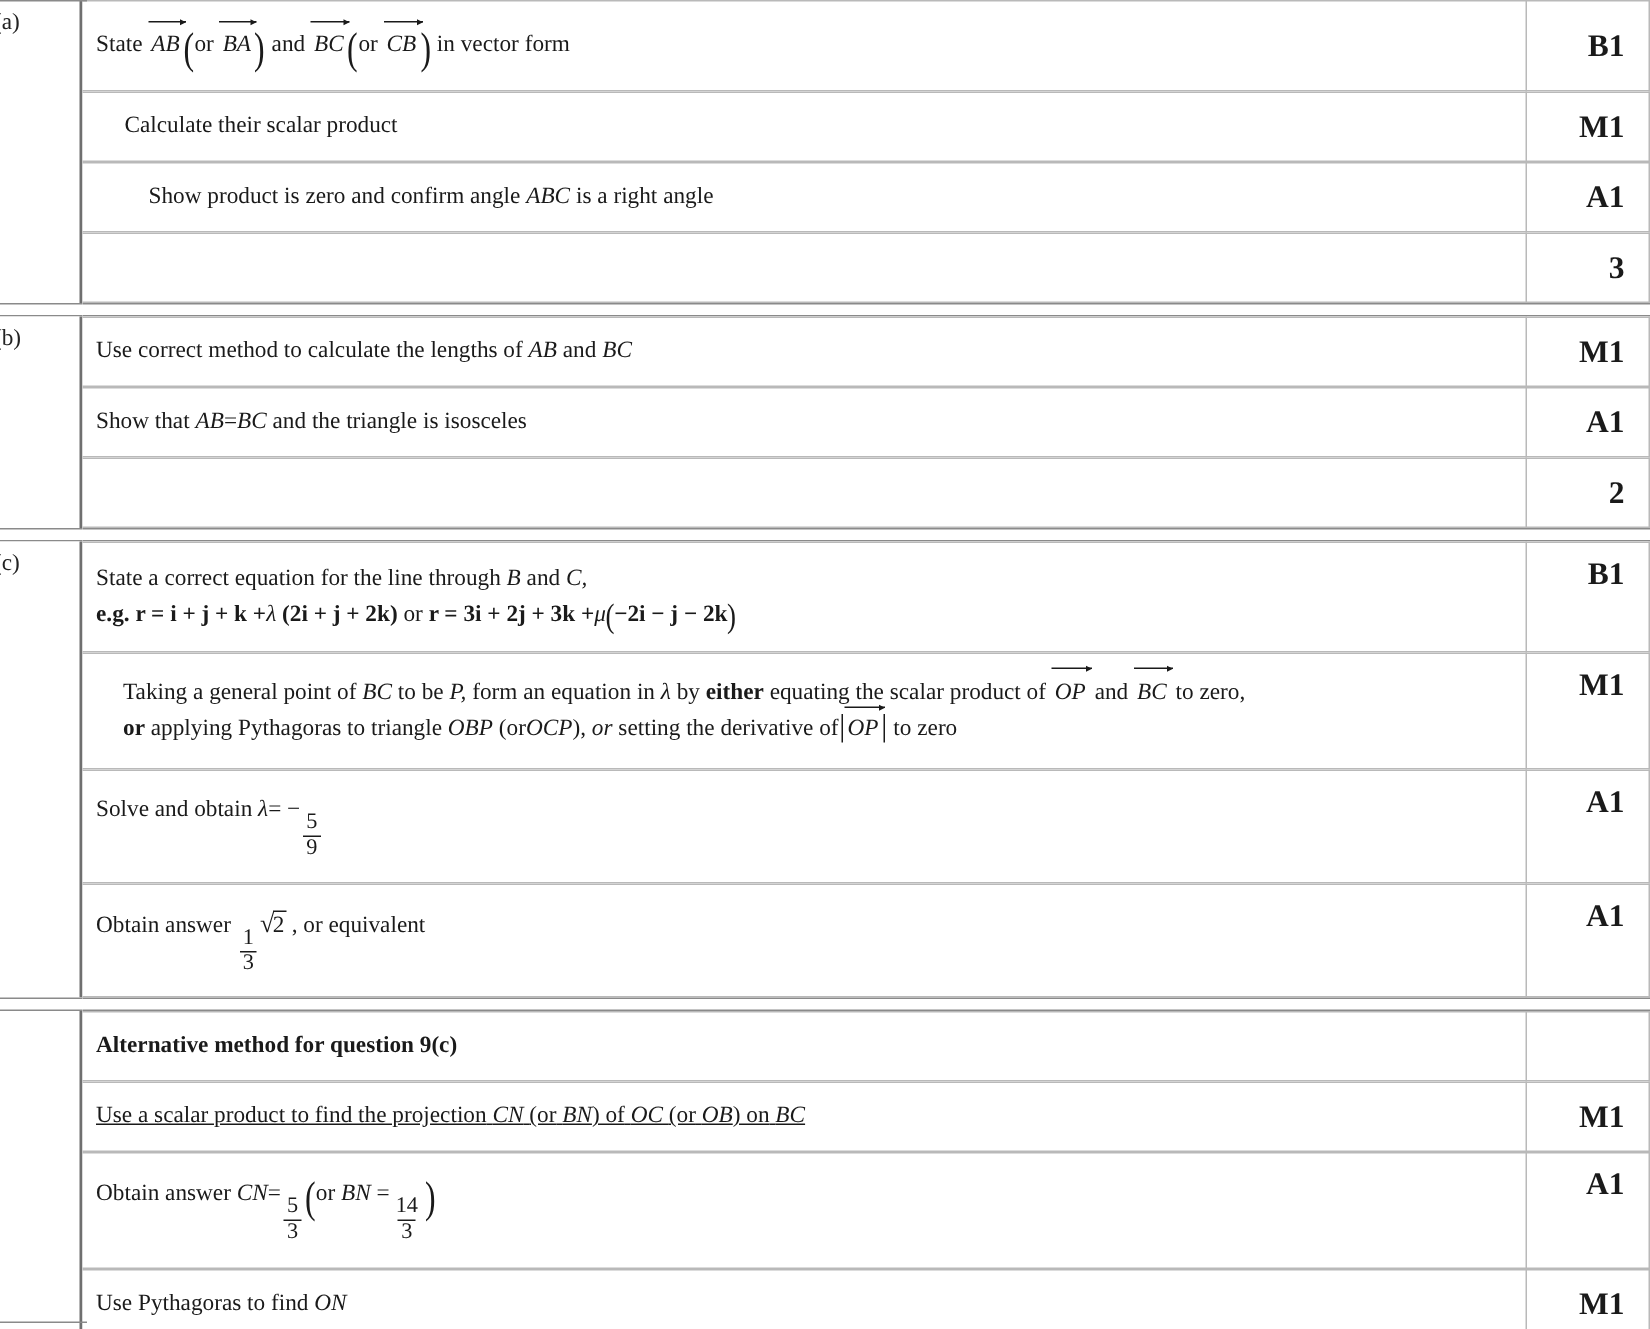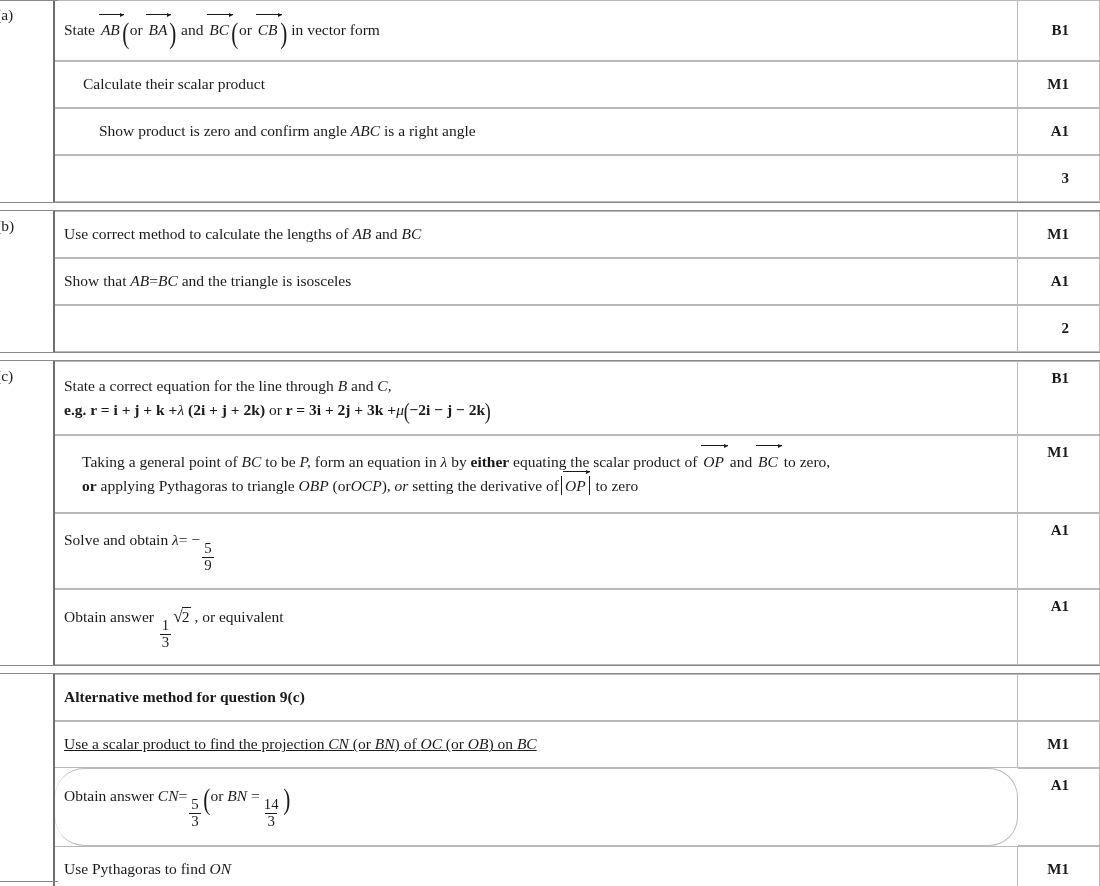--- a/index.html
+++ b/index.html
@@ -56,9 +56,9 @@
     border:1px solid #b9b9b9;
     border-left:none;
     text-align:right;
-    padding:6px 30px 6px 4px;
+    padding:6px 16px 6px 4px;
     font-weight:bold;
-    font-size:15px;
+    font-size:21px;
     white-space:nowrap;
   }
 

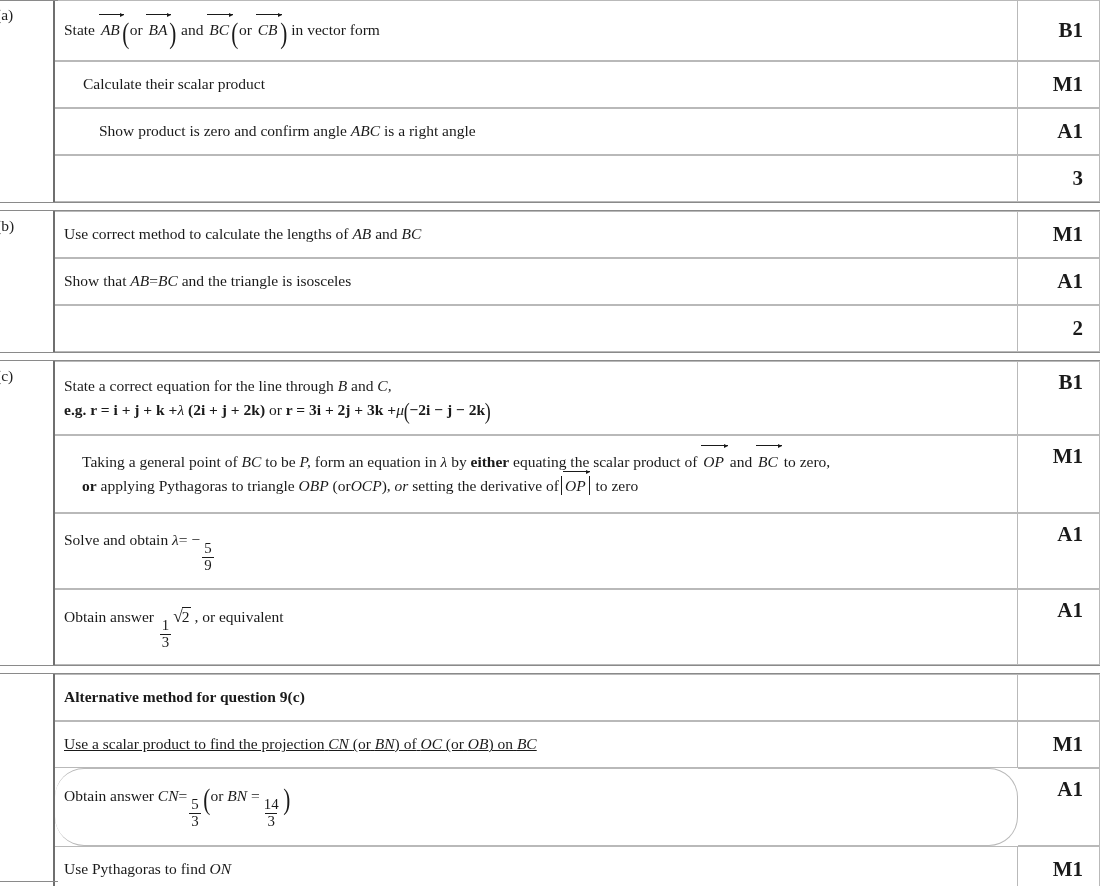--- a/index.html
+++ b/index.html
@@ -346,7 +346,7 @@
       </tr>
 
       <tr>
-        <td class="body" style="height:64px;border-radius:29px;">
+        <td class="body" style="height:64px;">
           <span>Obtain answer</span>
           <span class="mi">CN</span><span>=</span><span class="frac">
               <span class="num">5</span>

